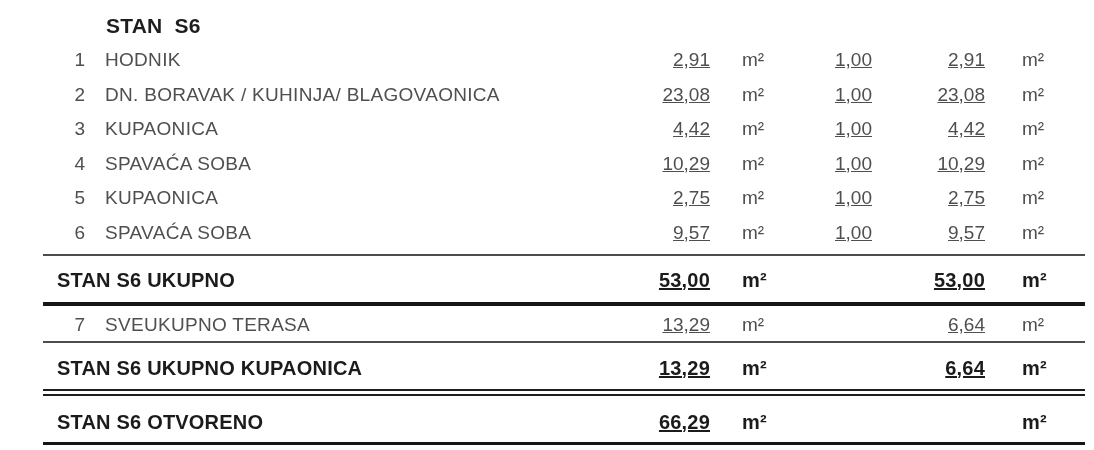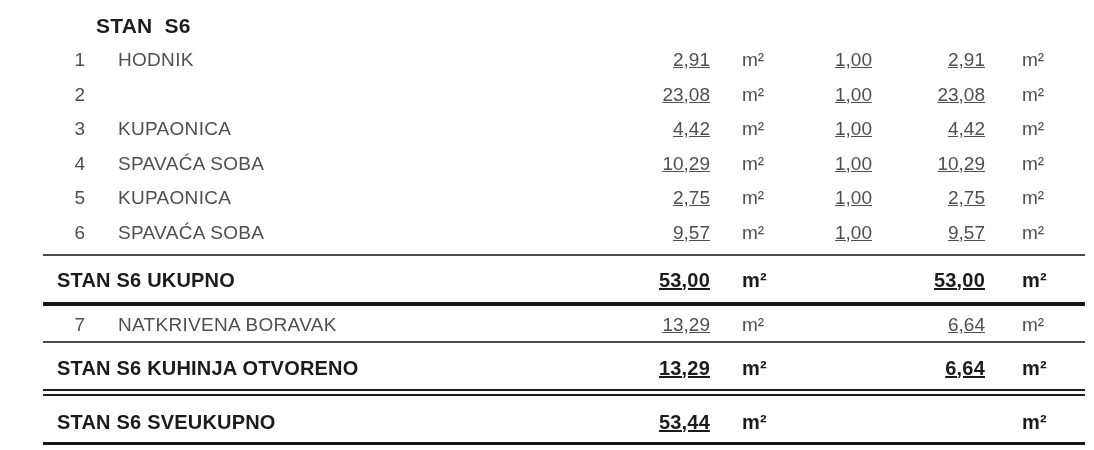--- a/index.html
+++ b/index.html
@@ -13,7 +13,7 @@
   }
   .hdr {
     position: absolute;
-    left: 96px; top: 12px; height: 28px;
+    left: 106px; top: 12px; height: 28px;
     display: flex; align-items: center;
     font-size: 21px; font-weight: bold; color: #1d1d1d;
     word-spacing: 6px; letter-spacing: 0.2px;

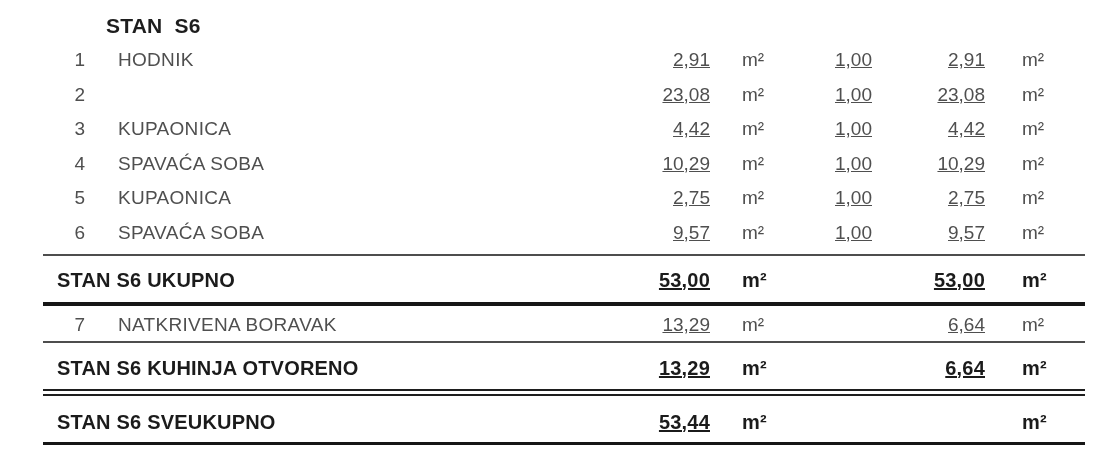--- a/index.html
+++ b/index.html
@@ -28,7 +28,7 @@
   }
   .right { justify-content: flex-end; text-decoration: underline; }
   .c-num  { left: 50px;  width: 35px;  justify-content: flex-end; }
-  .c-name { left: 118px; width: 480px; letter-spacing: 0.3px; }
+  .c-name { left: 105px; width: 480px; letter-spacing: 0.3px; }
   .c-v1   { left: 600px; width: 110px; }
   .c-u1   { left: 742px; width: 45px; }
   .c-coef { left: 762px; width: 110px; }

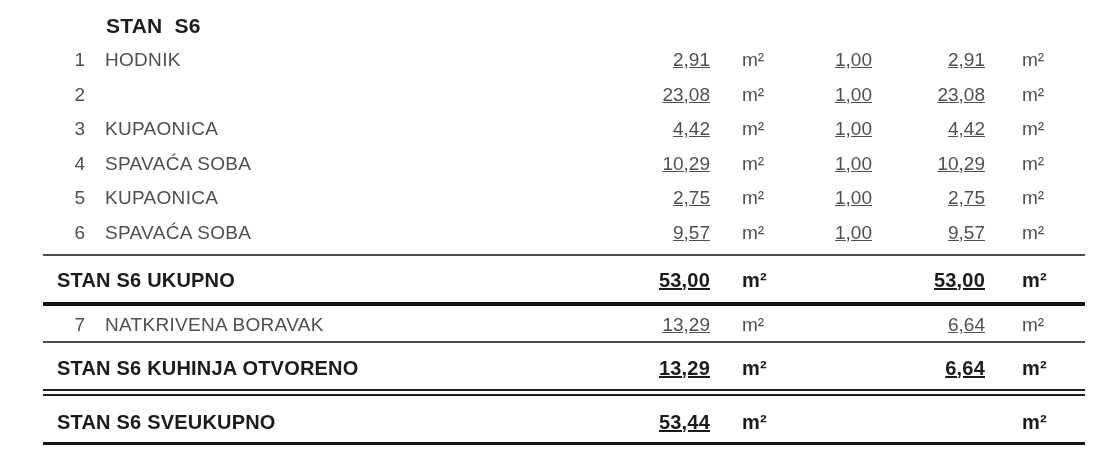--- a/index.html
+++ b/index.html
@@ -62,6 +62,7 @@
 
   <div class="row" style="top:77.5px">
     <div class="cell c-num">2</div>
+    <div class="cell c-name">DN. BORAVAK / KUHINJA/ BLAGOVAONICA</div>
     <div class="cell c-v1 right">23,08</div>
     <div class="cell c-u1">m²</div>
     <div class="cell c-coef right">1,00</div>

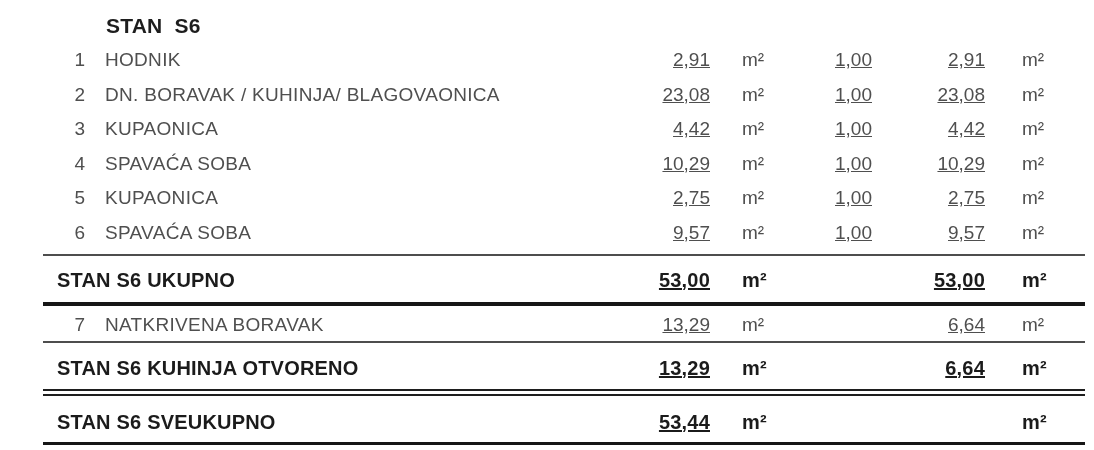--- a/index.html
+++ b/index.html
@@ -124,7 +124,7 @@
 
   <div class="trow" style="top:307px">
     <div class="cell c-num">7</div>
-    <div class="cell c-name">NATKRIVENA BORAVAK</div>
+    <div class="cell c-name">SVEUKUPNO TERASA</div>
     <div class="cell c-v1 right">13,29</div>
     <div class="cell c-u1">m²</div>
     <div class="cell c-v2 right">6,64</div>

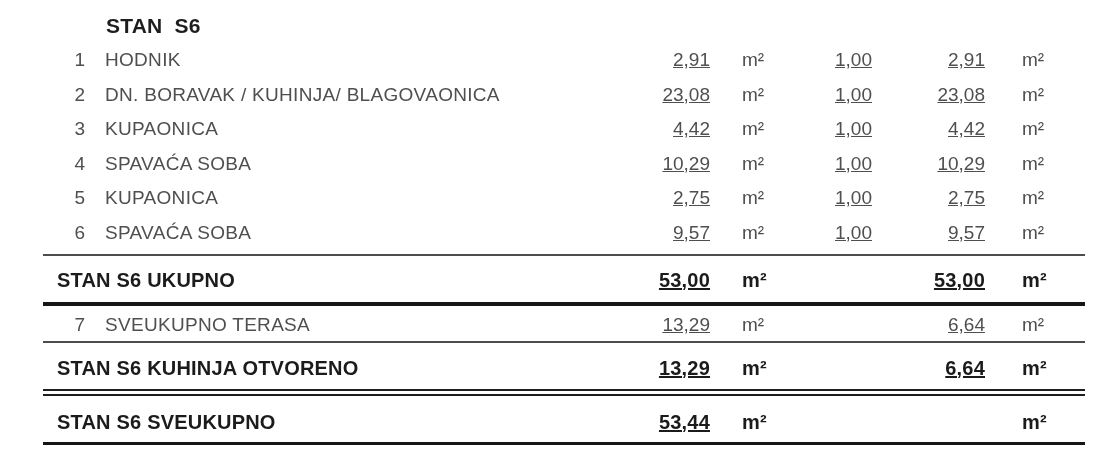--- a/index.html
+++ b/index.html
@@ -134,7 +134,7 @@
   <div class="rule rule-thin" style="top:341px"></div>
 
   <div class="trow bold" style="top:350px">
-    <div class="cell c-label">STAN S6 KUHINJA OTVORENO</div>
+    <div class="cell c-label">STAN S6 UKUPNO KUPAONICA</div>
     <div class="cell c-v1 right">13,29</div>
     <div class="cell c-u1">m²</div>
     <div class="cell c-v2 right">6,64</div>

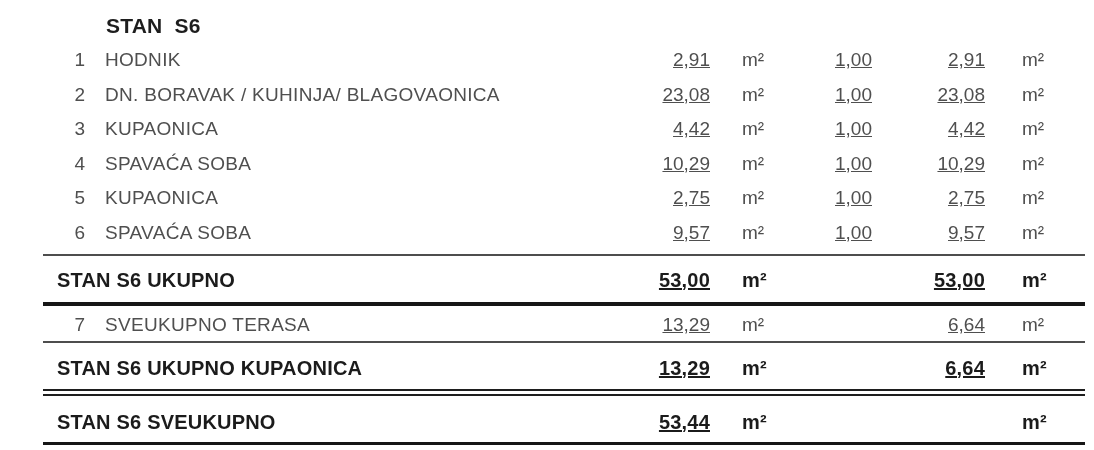--- a/index.html
+++ b/index.html
@@ -144,7 +144,7 @@
   <div class="rule rule-double" style="top:389px"></div>
 
   <div class="trow bold" style="top:404px">
-    <div class="cell c-label">STAN S6 SVEUKUPNO</div>
+    <div class="cell c-label">STAN S6 OTVORENO</div>
     <div class="cell c-v1 right">53,44</div>
     <div class="cell c-u1">m²</div>
     <div class="cell c-u2">m²</div>

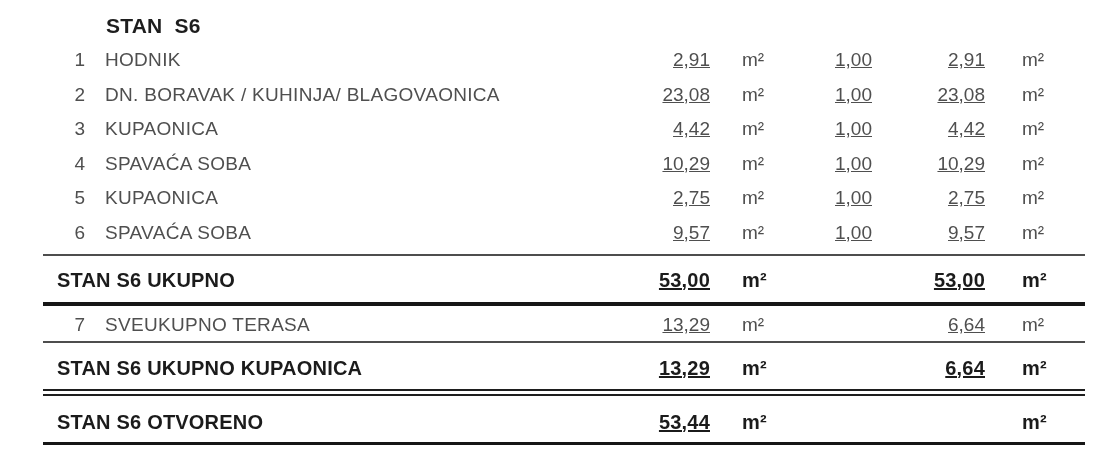--- a/index.html
+++ b/index.html
@@ -145,7 +145,7 @@
 
   <div class="trow bold" style="top:404px">
     <div class="cell c-label">STAN S6 OTVORENO</div>
-    <div class="cell c-v1 right">53,44</div>
+    <div class="cell c-v1 right">66,29</div>
     <div class="cell c-u1">m²</div>
     <div class="cell c-u2">m²</div>
   </div>

